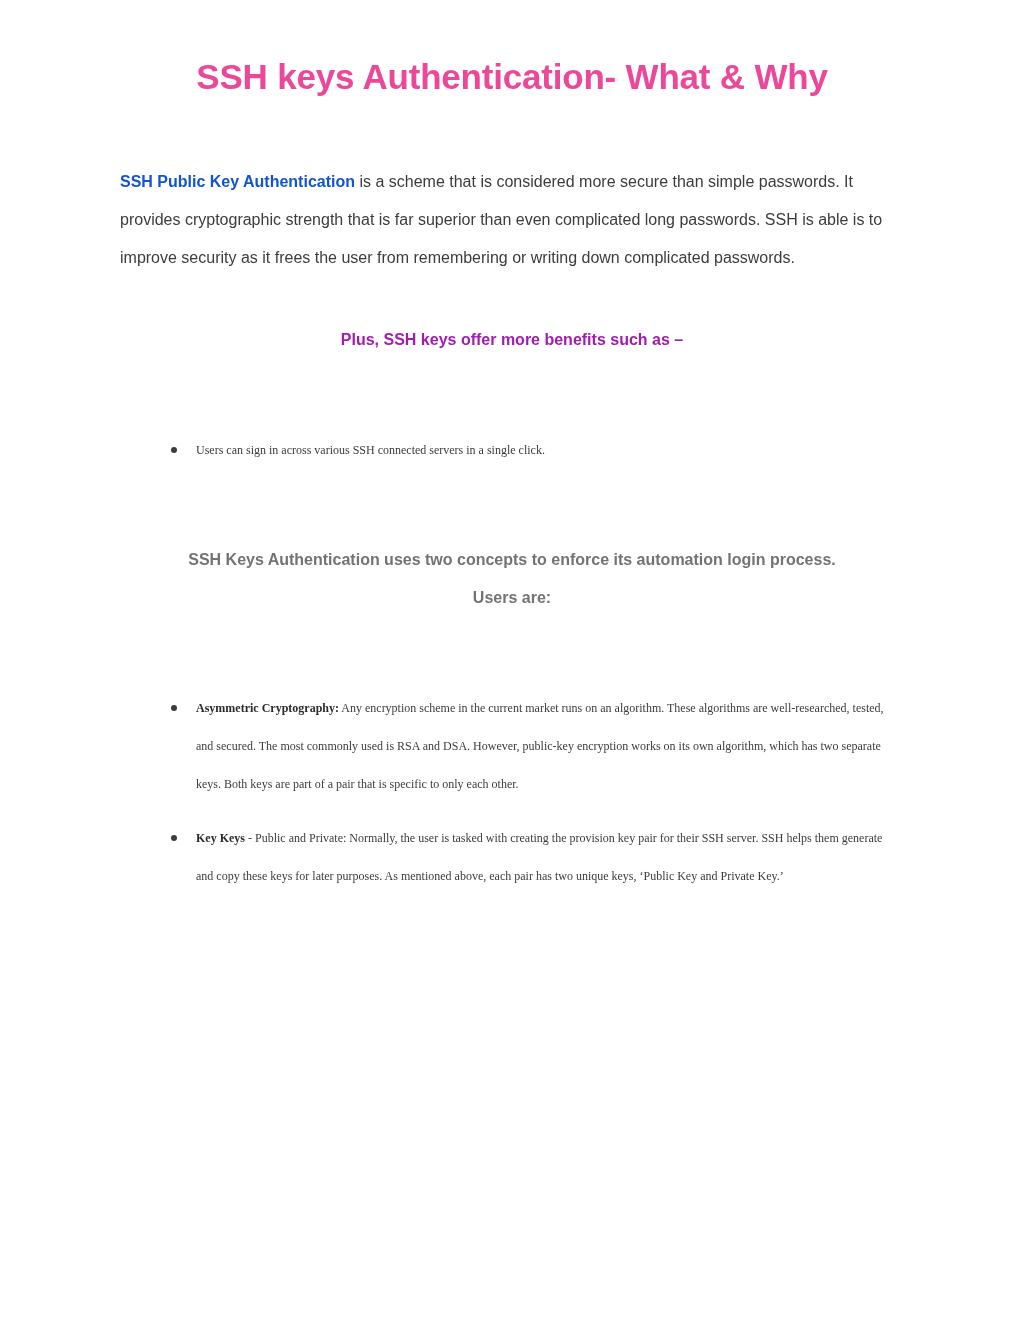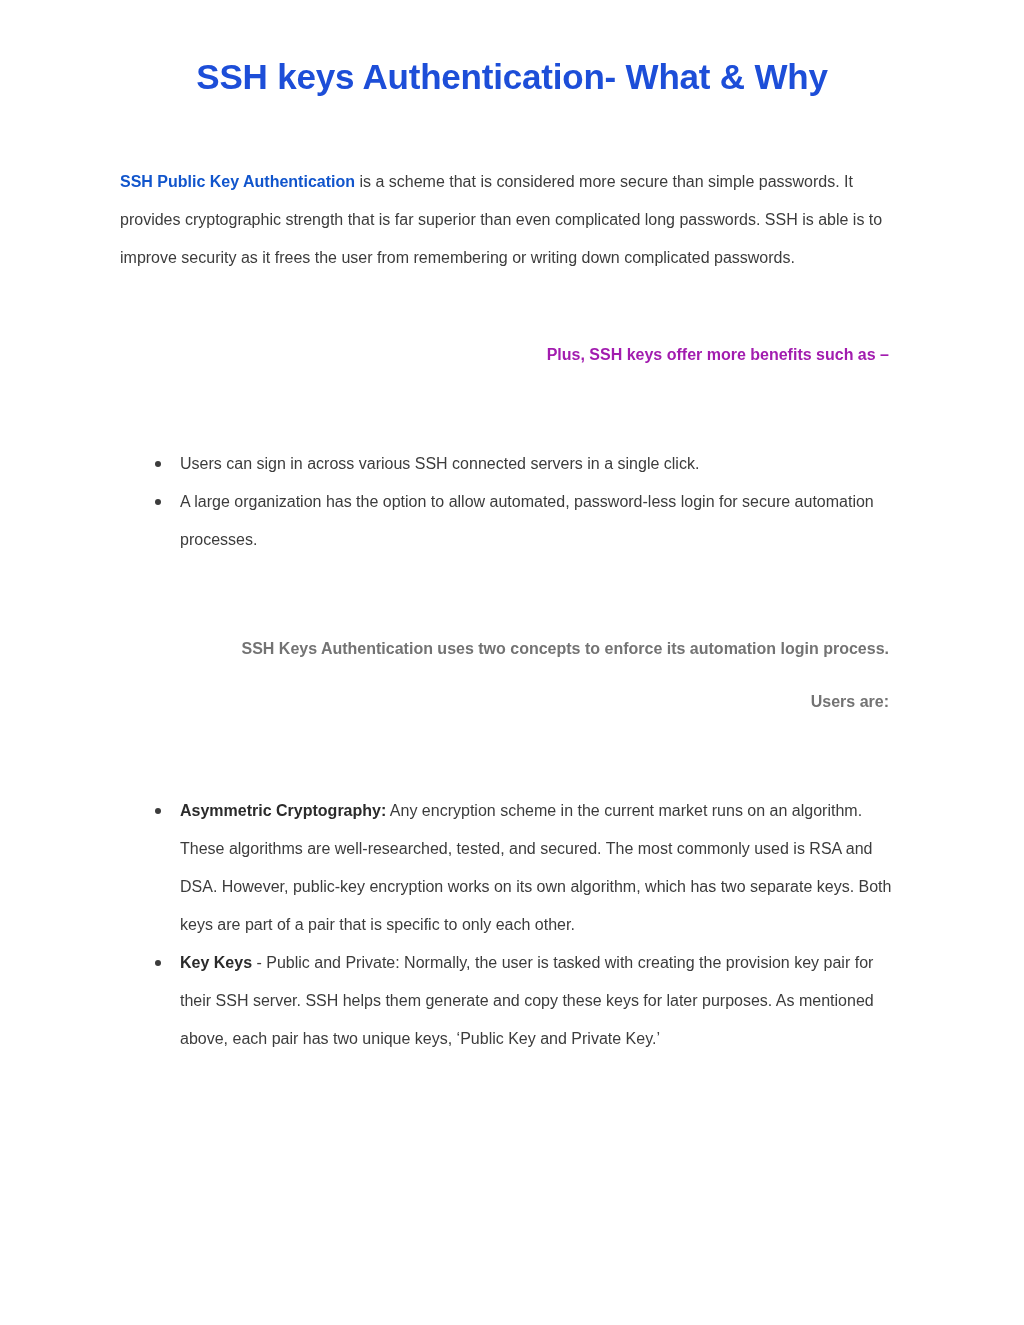--- a/index.html
+++ b/index.html
@@ -32,7 +32,7 @@
     font-size: 35px;
     line-height: 44px;
     font-weight: bold;
-    color: #1d4ed8;
+    color: #ec4899;
     letter-spacing: -0.2px;
   }
 

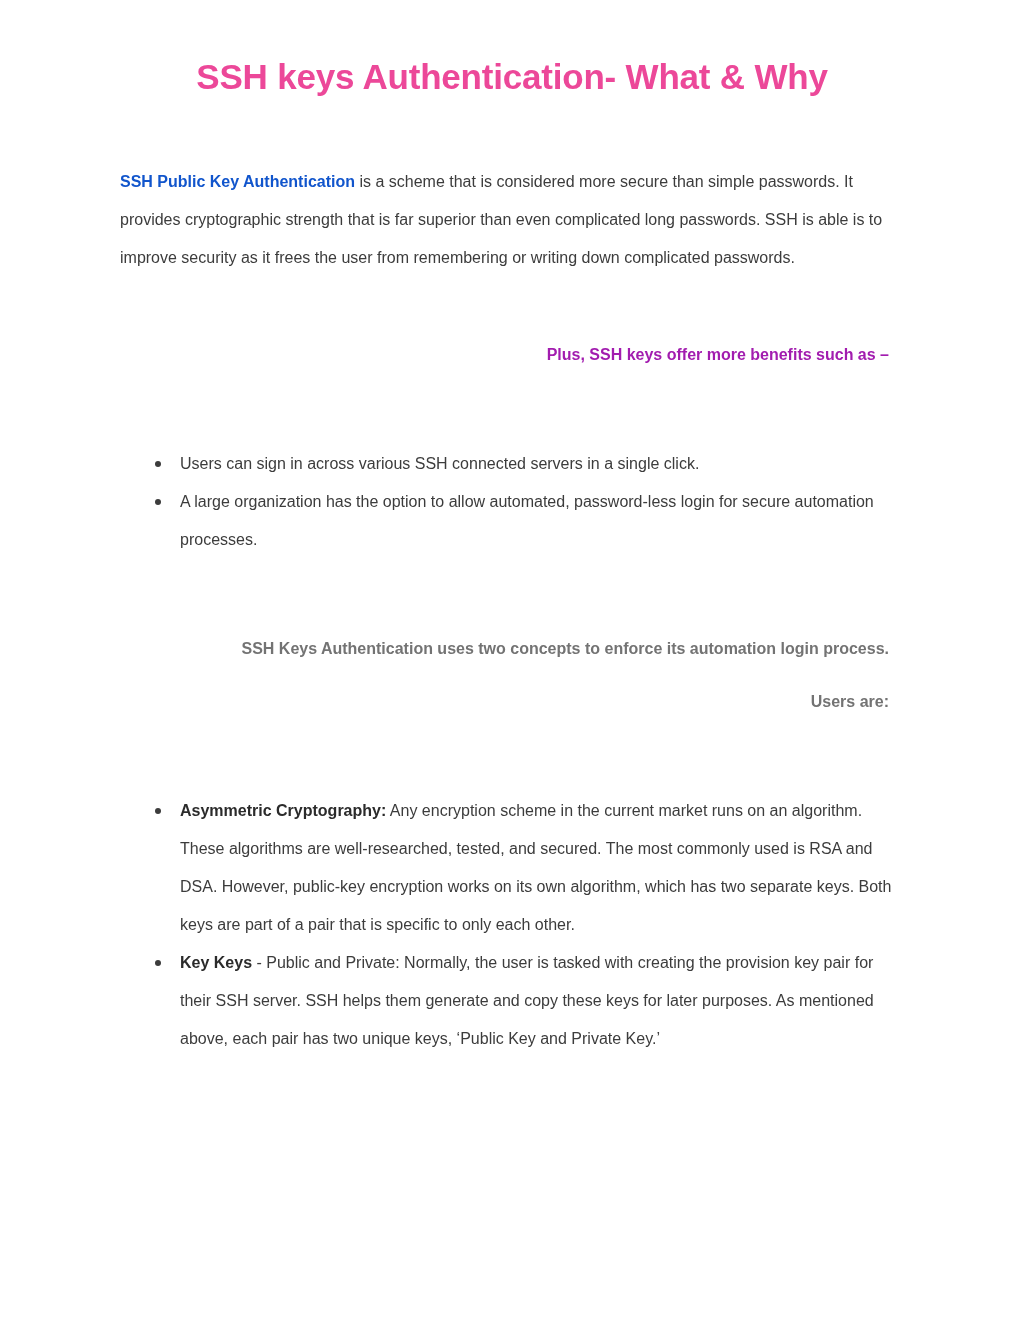--- a/index.html
+++ b/index.html
@@ -54,12 +54,12 @@
   }
 
   h2.sub-heading {
-    margin: 15px;
+    margin: 0;
     font-size: 16px;
     line-height: 38px;
     font-weight: bold;
     color: #a21caf;
-    text-align: right;
+    text-align: center;
   }
 
   h2.sub-heading.violet {

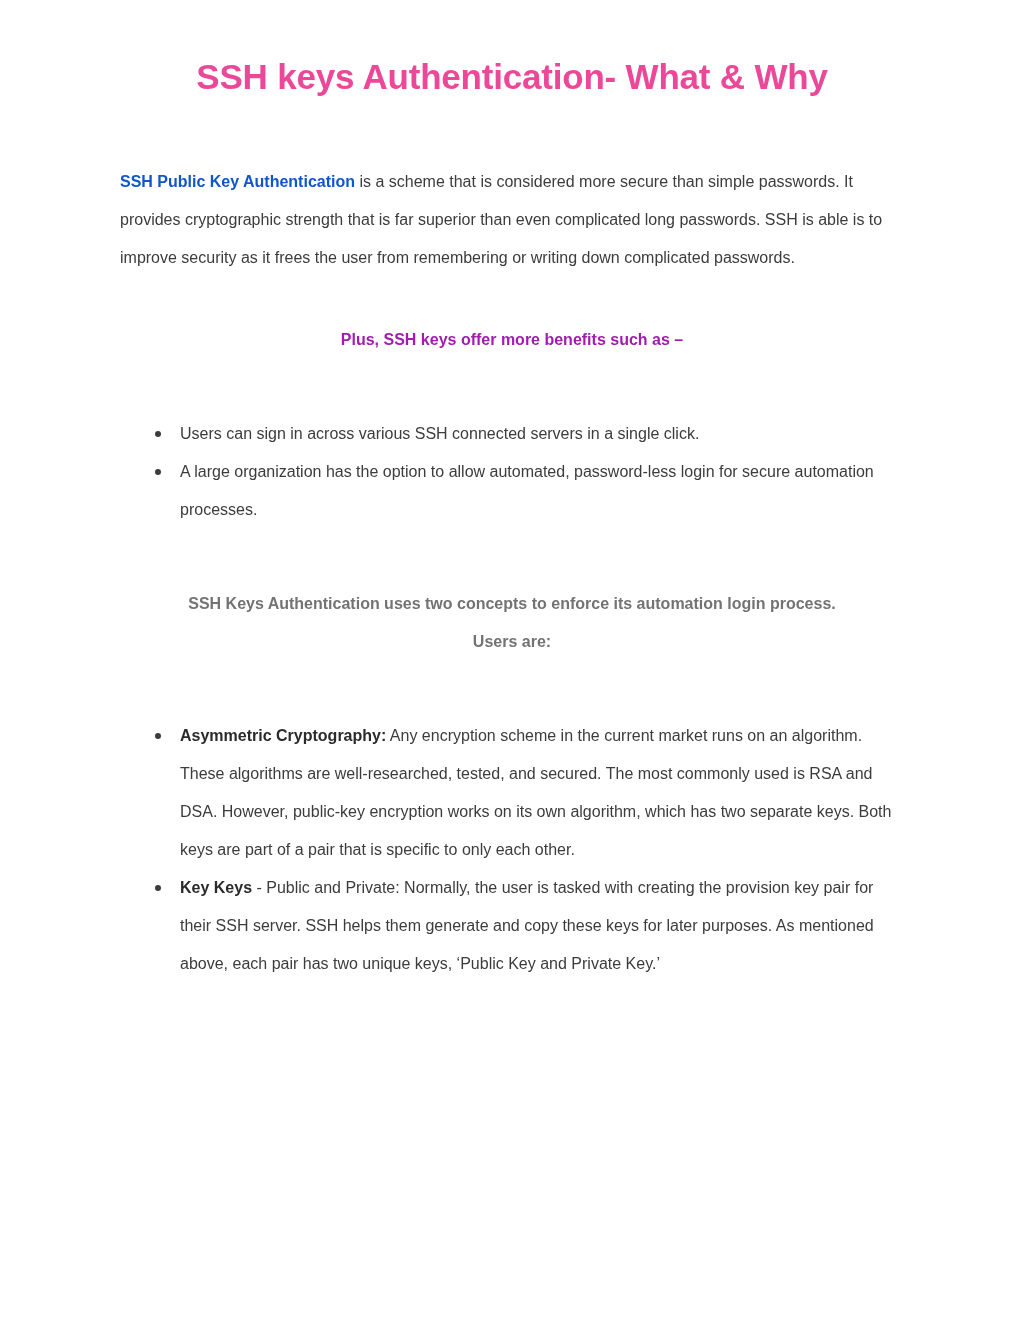--- a/index.html
+++ b/index.html
@@ -76,11 +76,12 @@
 
   ul.bullets > li {
     position: relative;
-    margin: 0;
+    margin: 16px;
     padding-left: 25px;
-    font-size: 16px;
+    font-size: 12px;
     line-height: 38px;
     color: #3c3c3c;
+    font-family: Liberation Serif, serif;
   }
 
   ul.bullets > li .bullet-dot {

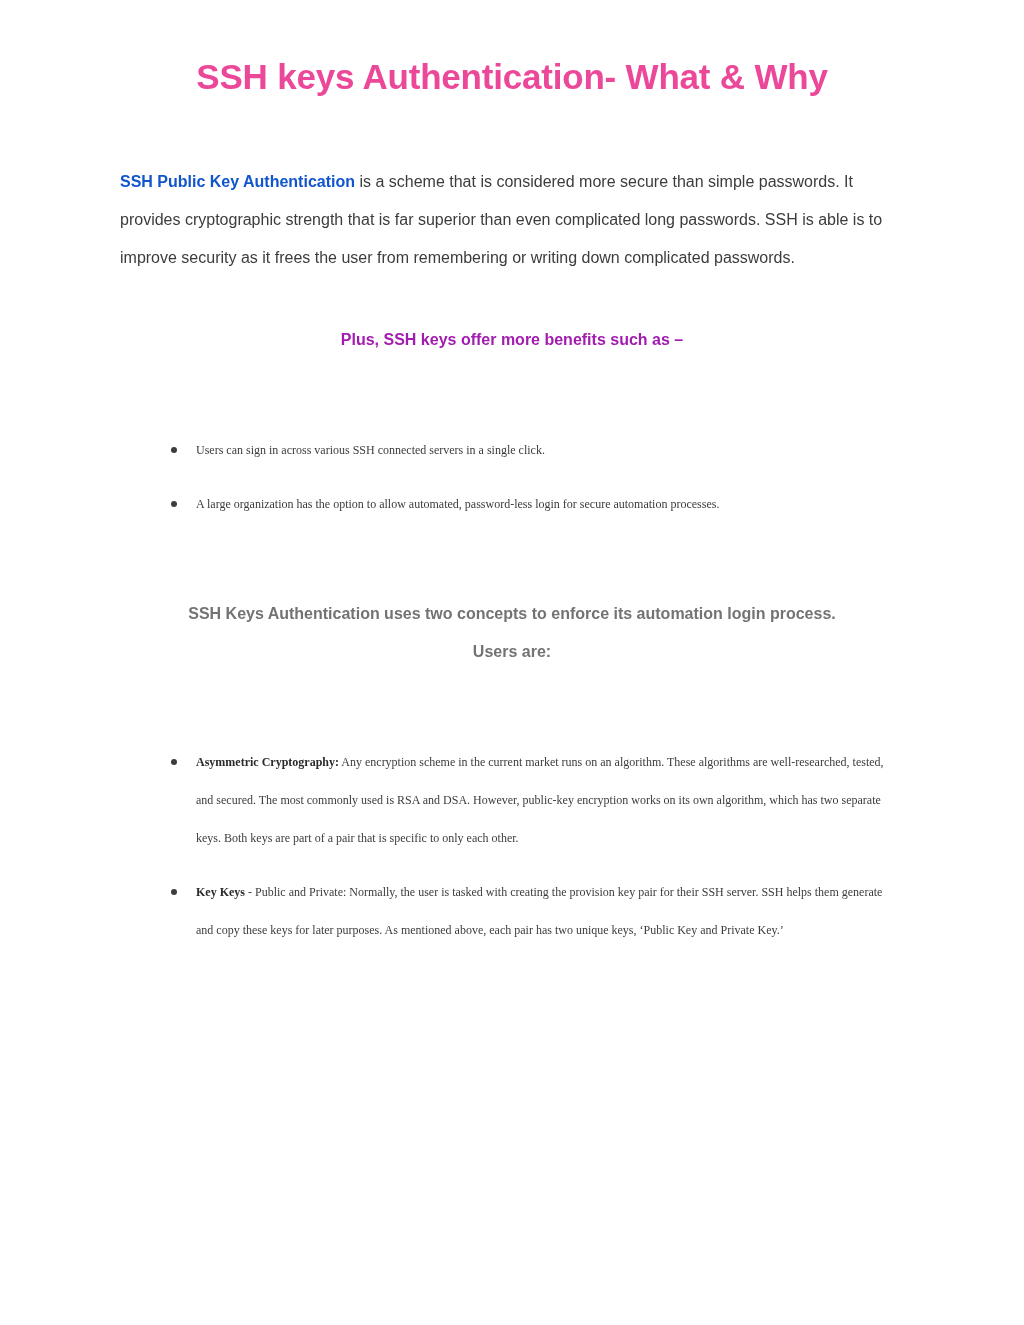--- a/index.html
+++ b/index.html
@@ -121,10 +121,6 @@
         <span class="bullet-dot"></span>
         <span>Users can sign in across various SSH connected servers in a single click.</span>
       </li>
-      <li>
-        <span class="bullet-dot"></span>
-        <span>A large organization has the option to allow automated, password-less login for secure automation processes.</span>
-      </li>
     </ul>
 
     <div class="gap-xl"></div>

